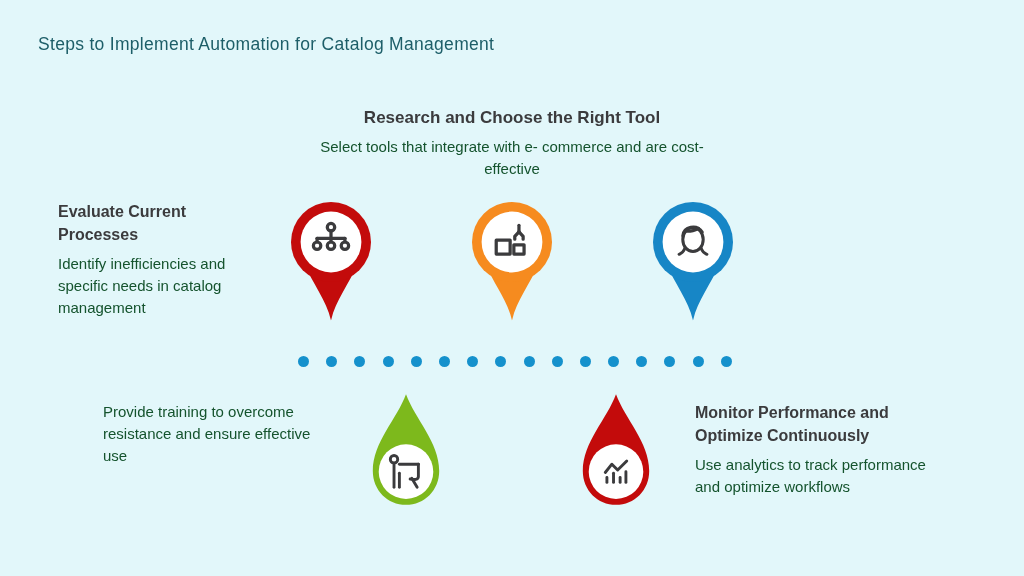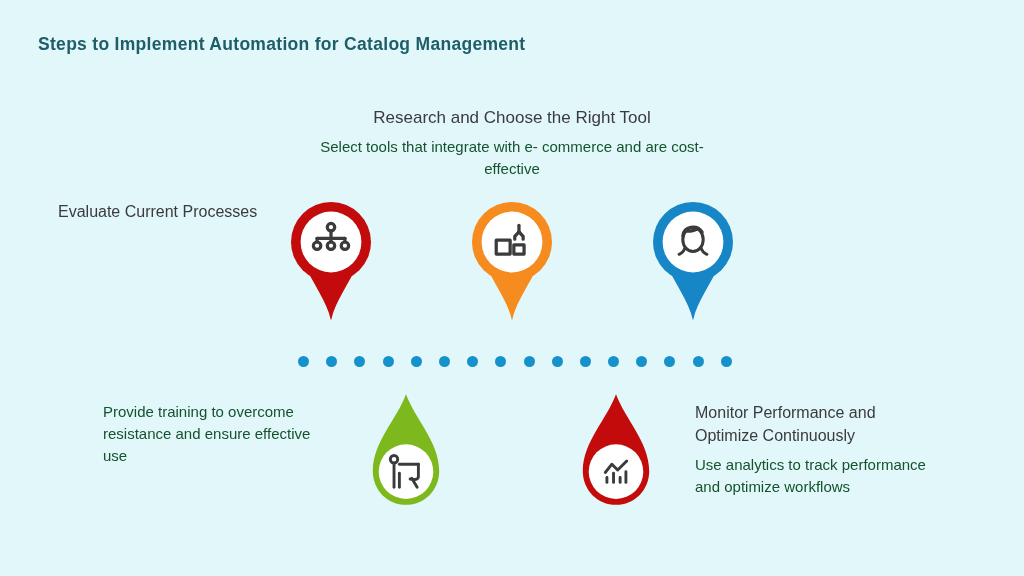--- a/index.html
+++ b/index.html
@@ -14,7 +14,7 @@
   .page-title{
     left:38px;top:34px;
     font-size:17.5px;
-    font-weight:700;
+    font-weight:400;
     letter-spacing:.3px;
     color:#1D5E68;
   }

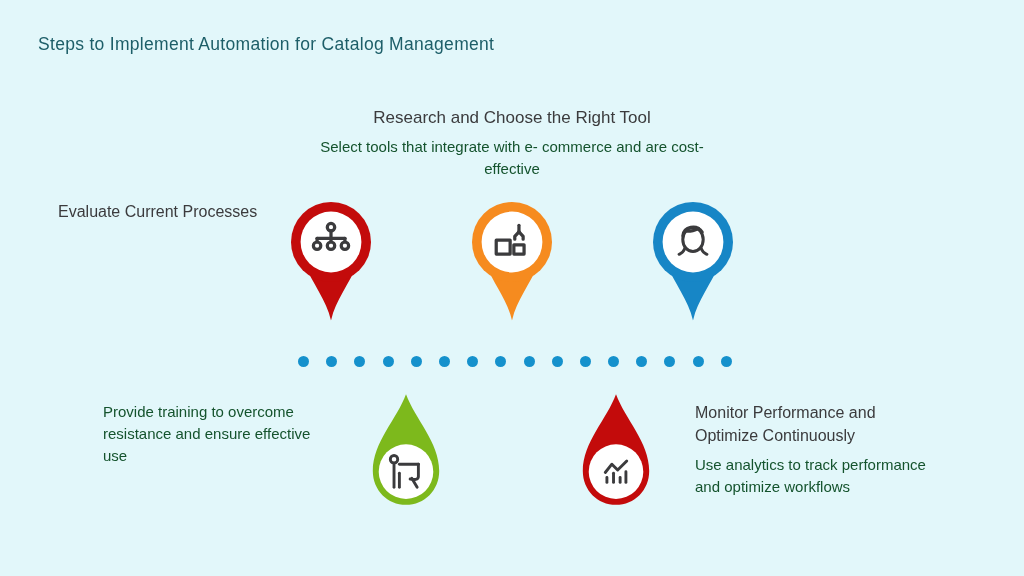--- a/index.html
+++ b/index.html
@@ -22,7 +22,7 @@
     margin:0 0 7px 0;
     font-size:16px;
     line-height:23px;
-    font-weight:400;
+    font-weight:700;
     color:#3B3B3D;
   }
   .step-text p{

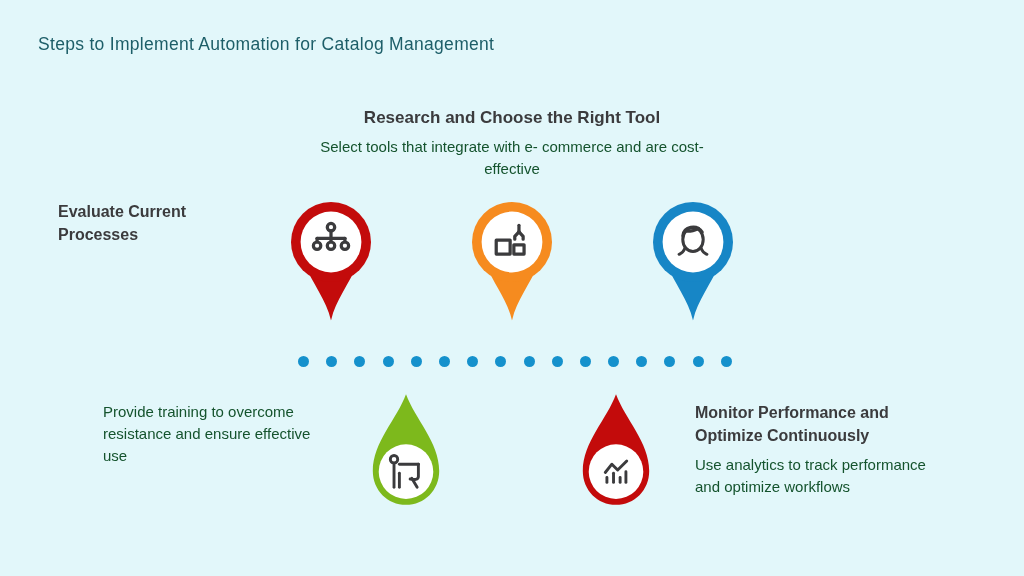--- a/index.html
+++ b/index.html
@@ -57,6 +57,7 @@
 
 <div class="abs step-text" style="left:58px;top:200px;width:200px;">
   <h3>Evaluate Current Processes</h3>
+  <p>Identify inefficiencies and specific needs in catalog management</p>
 </div>
 
 <div class="abs step-text" style="left:768px;top:200px;width:205px;">

